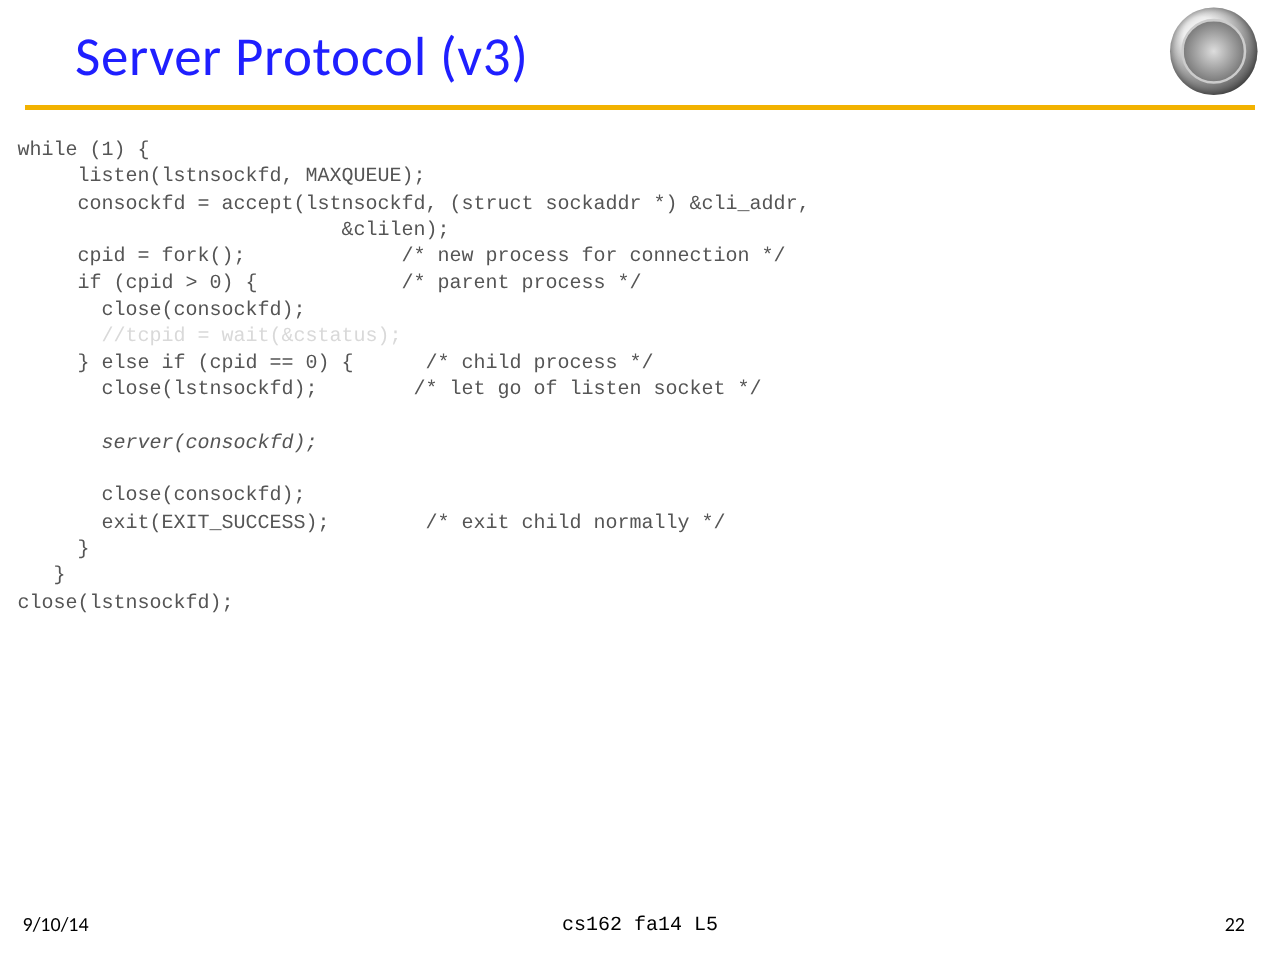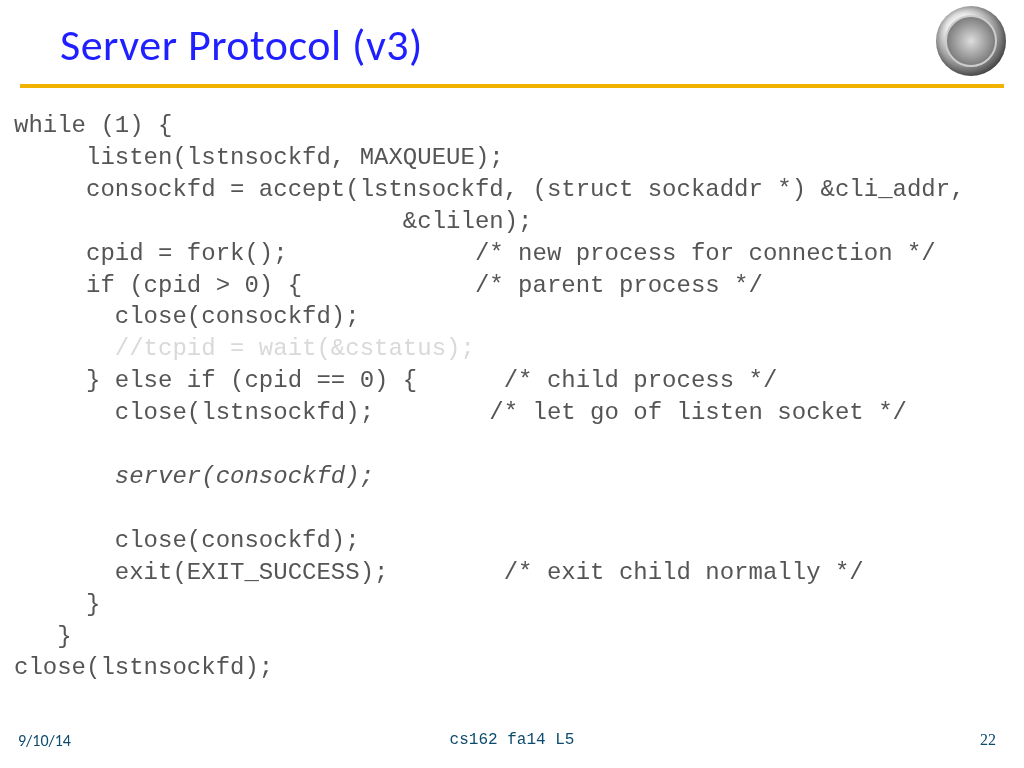--- a/index.html
+++ b/index.html
@@ -10,7 +10,7 @@
   .logo { position: absolute; top: 6px; right: 18px; width: 70px; height: 70px; border-radius: 50%; background: radial-gradient(circle at 35% 30%, #f0f0f0 20%, #888 60%, #222 100%); box-shadow: inset 0 0 8px rgba(0,0,0,0.5); display:flex; align-items:center; justify-content:center; }
   .logo-inner { width: 52px; height: 52px; border-radius: 50%; border: 2px solid #ccc; background: radial-gradient(circle at 50% 50%, #ddd 0%, #555 100%); display:flex; align-items:center; justify-content:center; font-size:8px; color:#eee; text-align:center; line-height:1; }
   .rule { margin: 12px 20px 0 20px; border-bottom: 4px solid #f2b200; }
-  .code { padding: 22px 14px 0 14px; font-family: "Courier New", Courier, monospace; font-size: 24px; line-height: 1.33; color: #555; white-space: pre; }
+  .code { padding: 22px 14px 0 14px; font-family: "Courier New", Courier, monospace; font-size: 16px; line-height: 1.33; color: #555; white-space: pre; }
   .code .dim { color: #d9d9d9; }
   .code .ital { font-style: italic; }
   .footer { position: absolute; bottom: 18px; left: 0; width: 100%; padding: 0 28px 0 18px; font-size: 16px; color: #0c4a6e; }

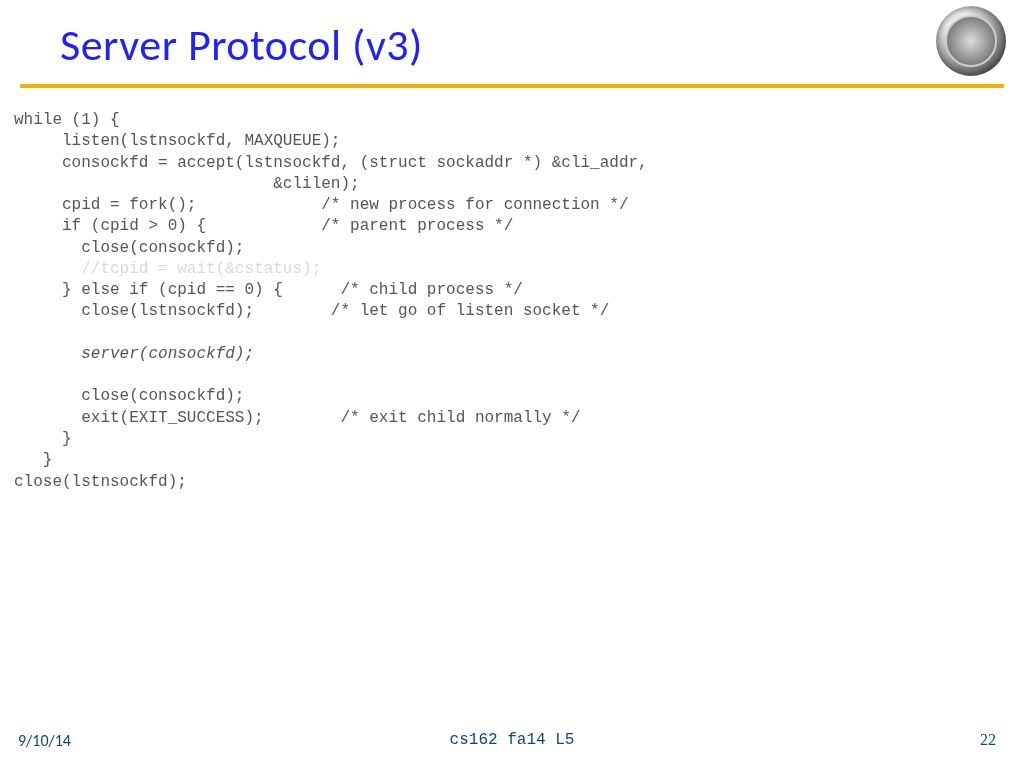--- a/index.html
+++ b/index.html
@@ -13,7 +13,7 @@
   .code { padding: 22px 14px 0 14px; font-family: "Courier New", Courier, monospace; font-size: 16px; line-height: 1.33; color: #555; white-space: pre; }
   .code .dim { color: #d9d9d9; }
   .code .ital { font-style: italic; }
-  .footer { position: absolute; bottom: 18px; left: 0; width: 100%; padding: 0 28px 0 18px; font-size: 16px; color: #0c4a6e; }
+  .footer { position: absolute; bottom: 18px; left: 0; width: 100%; padding: 0 28px 0 18px; font-size: 16px; color: #000000; }
   .footer .date { float: left; }
   .footer .course { position: absolute; left: 50%; transform: translateX(-50%); font-family: Liberation Mono, monospace; }
   .footer .page { float: right; font-family: Liberation Serif, serif; }

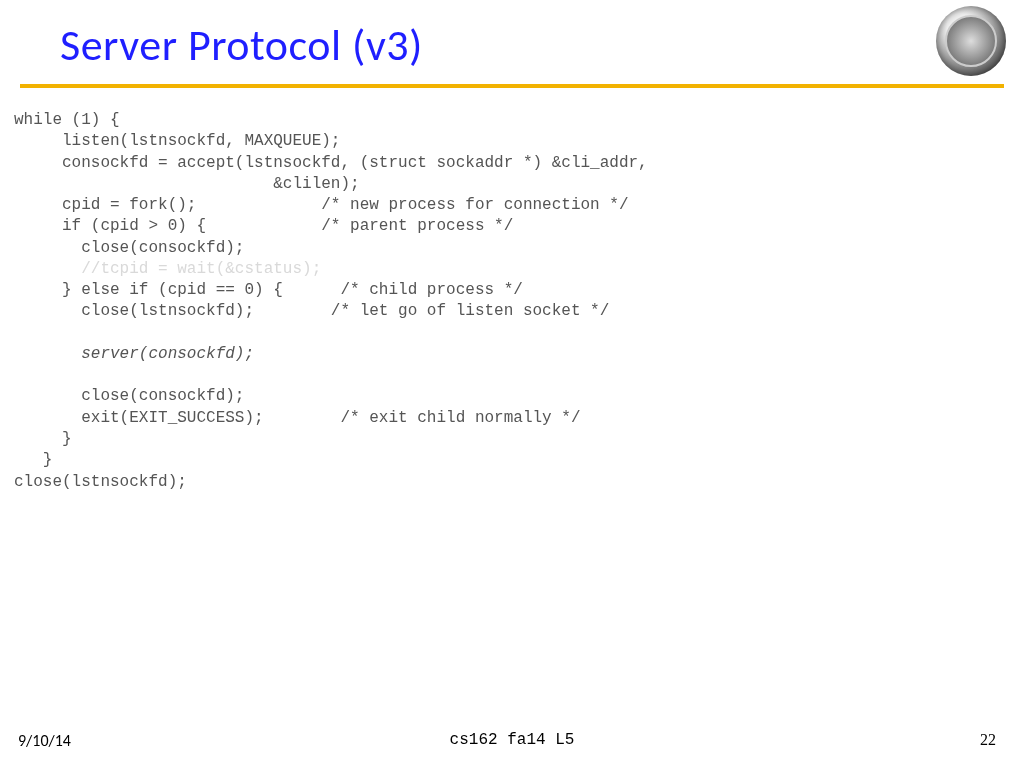--- a/index.html
+++ b/index.html
@@ -16,7 +16,7 @@
   .footer { position: absolute; bottom: 18px; left: 0; width: 100%; padding: 0 28px 0 18px; font-size: 16px; color: #000000; }
   .footer .date { float: left; }
   .footer .course { position: absolute; left: 50%; transform: translateX(-50%); font-family: Liberation Mono, monospace; }
-  .footer .page { float: right; font-family: Liberation Serif, serif; }
+  .footer .page { float: right; }
 </style>
 </head>
 <body>

